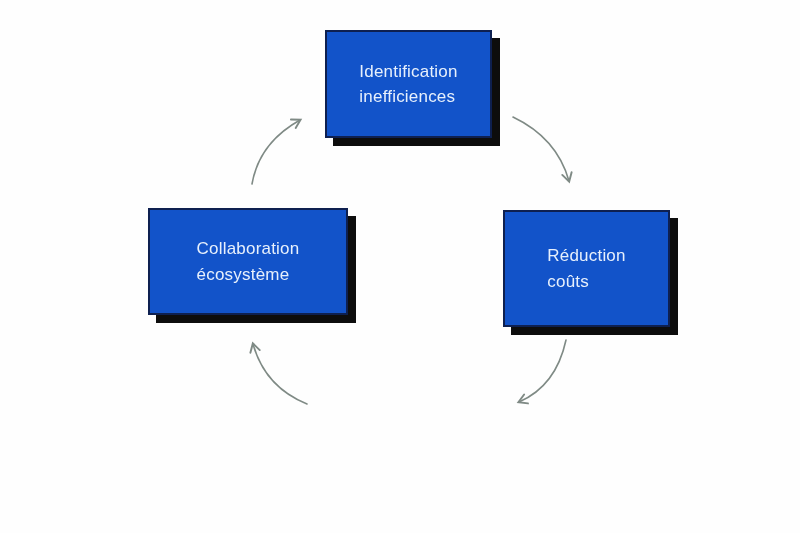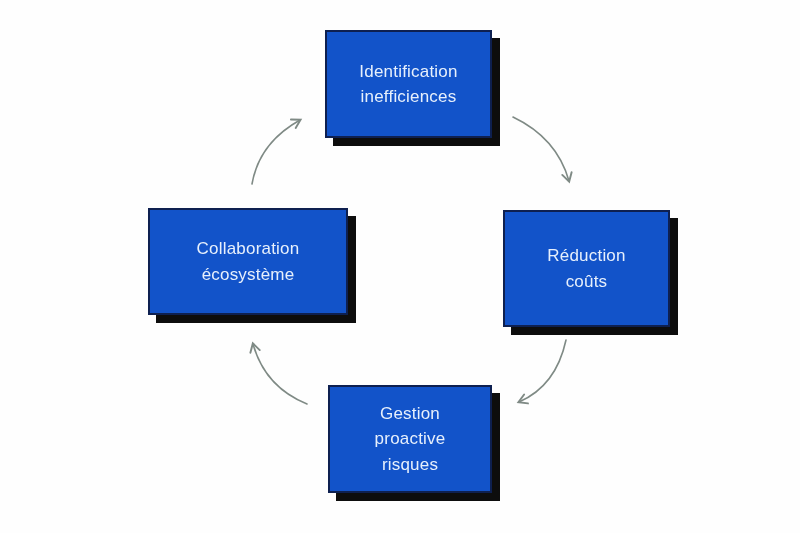--- a/index.html
+++ b/index.html
@@ -48,7 +48,6 @@
     display:flex;
     align-items:center;
     justify-content:center;
-    text-align:center;
   }
   .node-label{
     color:var(--node-text);

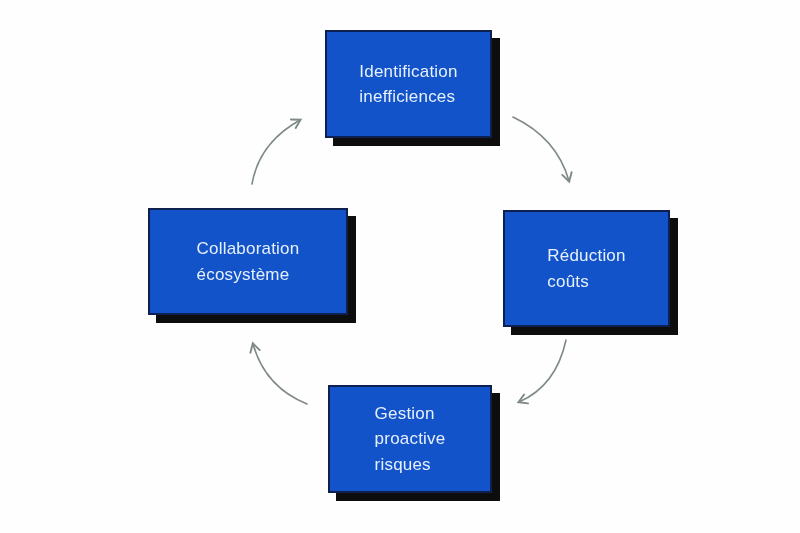--- a/index.html
+++ b/index.html
@@ -89,11 +89,6 @@
 coûts</span>
   </div>
 
-  <div class="node node-bottom">
-    <span class="node-label">Gestion
-proactive
-risques</span>
-  </div>
 
   <div class="node node-left">
     <span class="node-label">Collaboration

